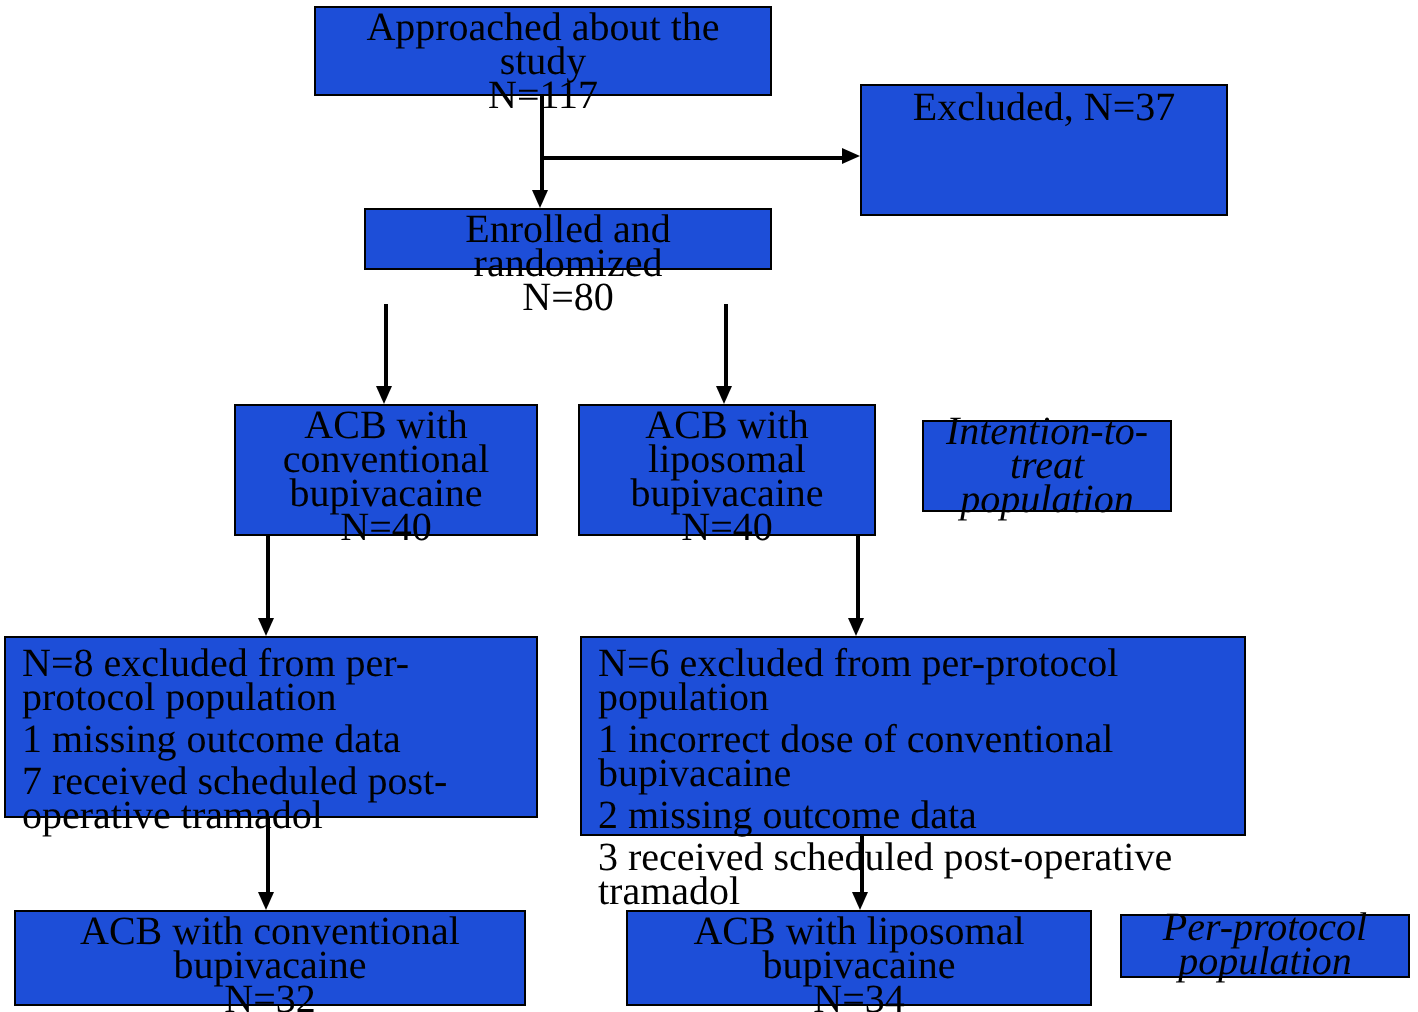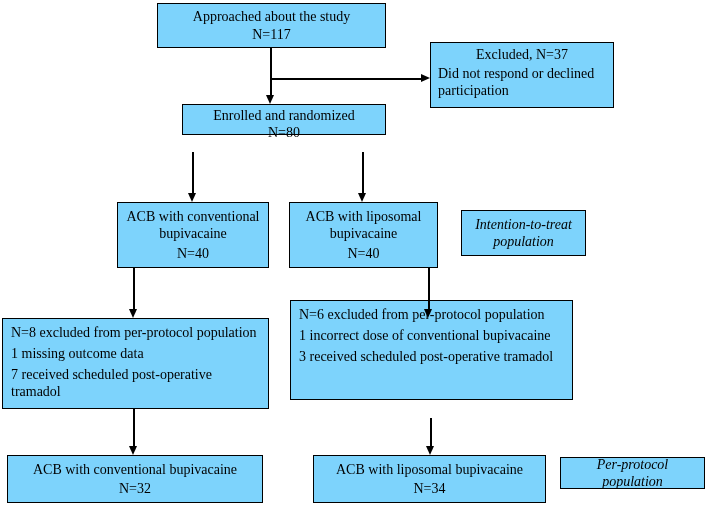--- a/index.html
+++ b/index.html
@@ -14,9 +14,9 @@
   .box{
     position:absolute;
     border:1.5px solid #000;
-    background:#7dd3fc;
+    background:#1d4ed8;
     box-sizing:border-box;
-    font-size:14px;
+    font-size:20px;
     line-height:17px;
   }
   .stack{

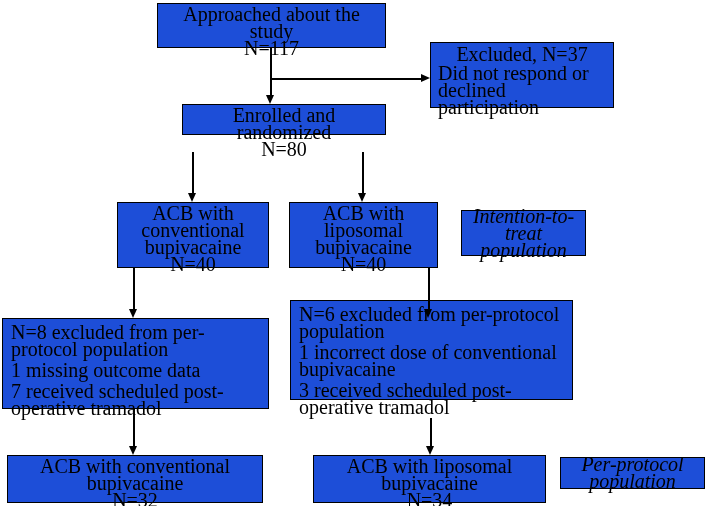--- a/index.html
+++ b/index.html
@@ -82,7 +82,6 @@
 
   <div class="box" style="left:430px;top:42px;width:184px;height:66px">
     <div class="ttl-center">Excluded, N=37</div>
-    <div class="reason">Did not respond or declined participation</div>
   </div>
 
   <div class="box stack" style="left:182px;top:104px;width:204px;height:31px">

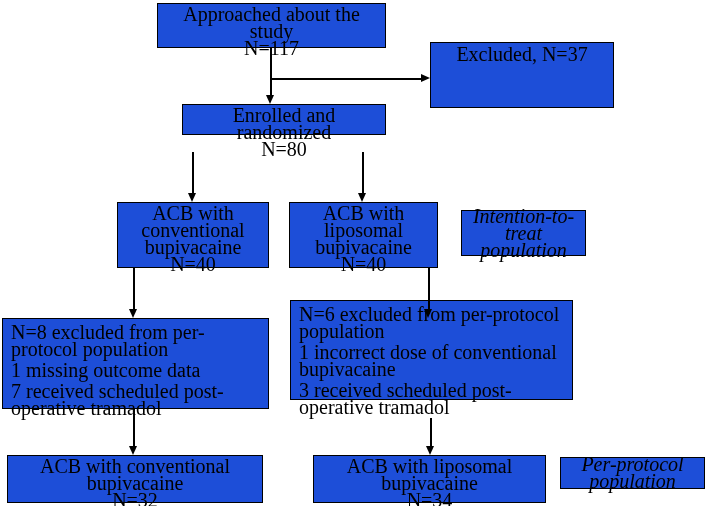--- a/index.html
+++ b/index.html
@@ -110,7 +110,7 @@
     <div class="item">7 received scheduled post-operative tramadol</div>
   </div>
 
-  <div class="box excl" style="left:290px;top:300px;width:283px;height:100px">
+  <div class="box excl" style="left:290px;top:318px;width:333px;height:100px">
     <div class="ttl">N=6 excluded from per-protocol population</div>
     <div class="item">1 incorrect dose of conventional bupivacaine</div>
     <div class="item">3 received scheduled post-operative tramadol</div>

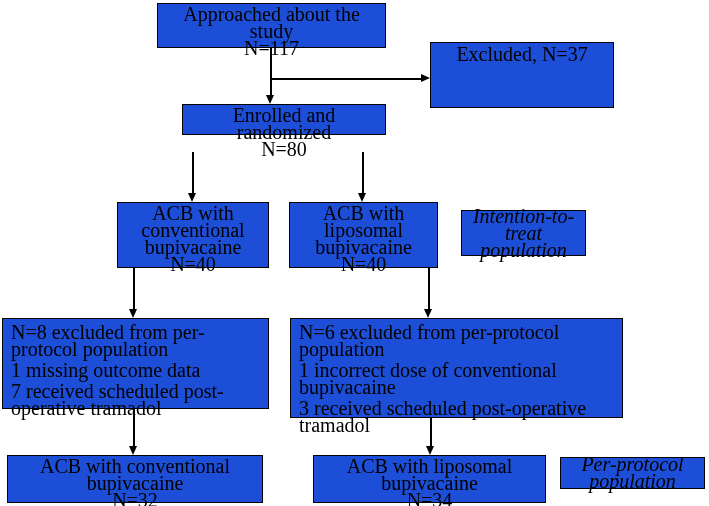--- a/index.html
+++ b/index.html
@@ -113,6 +113,7 @@
   <div class="box excl" style="left:290px;top:318px;width:333px;height:100px">
     <div class="ttl">N=6 excluded from per-protocol population</div>
     <div class="item">1 incorrect dose of conventional bupivacaine</div>
+    <div class="item">2 missing outcome data</div>
     <div class="item">3 received scheduled post-operative tramadol</div>
   </div>
 

